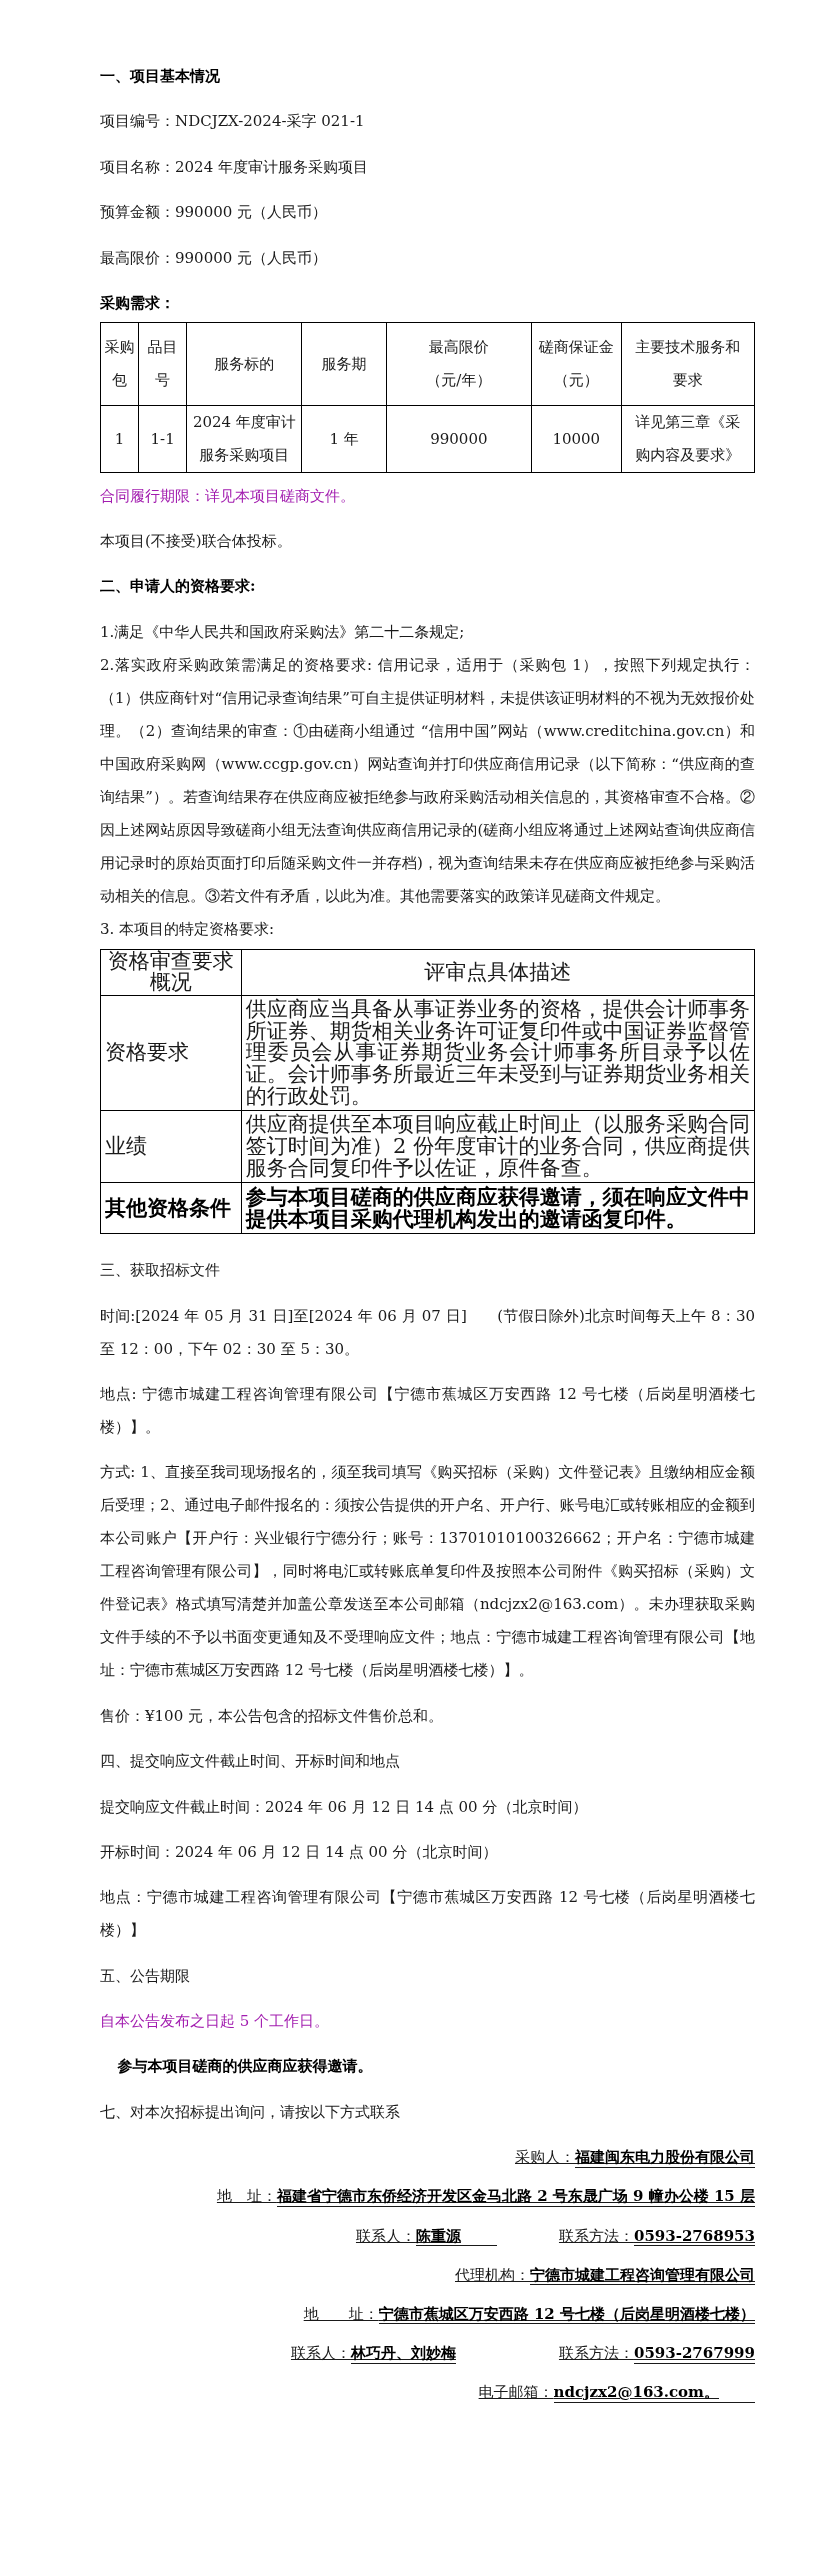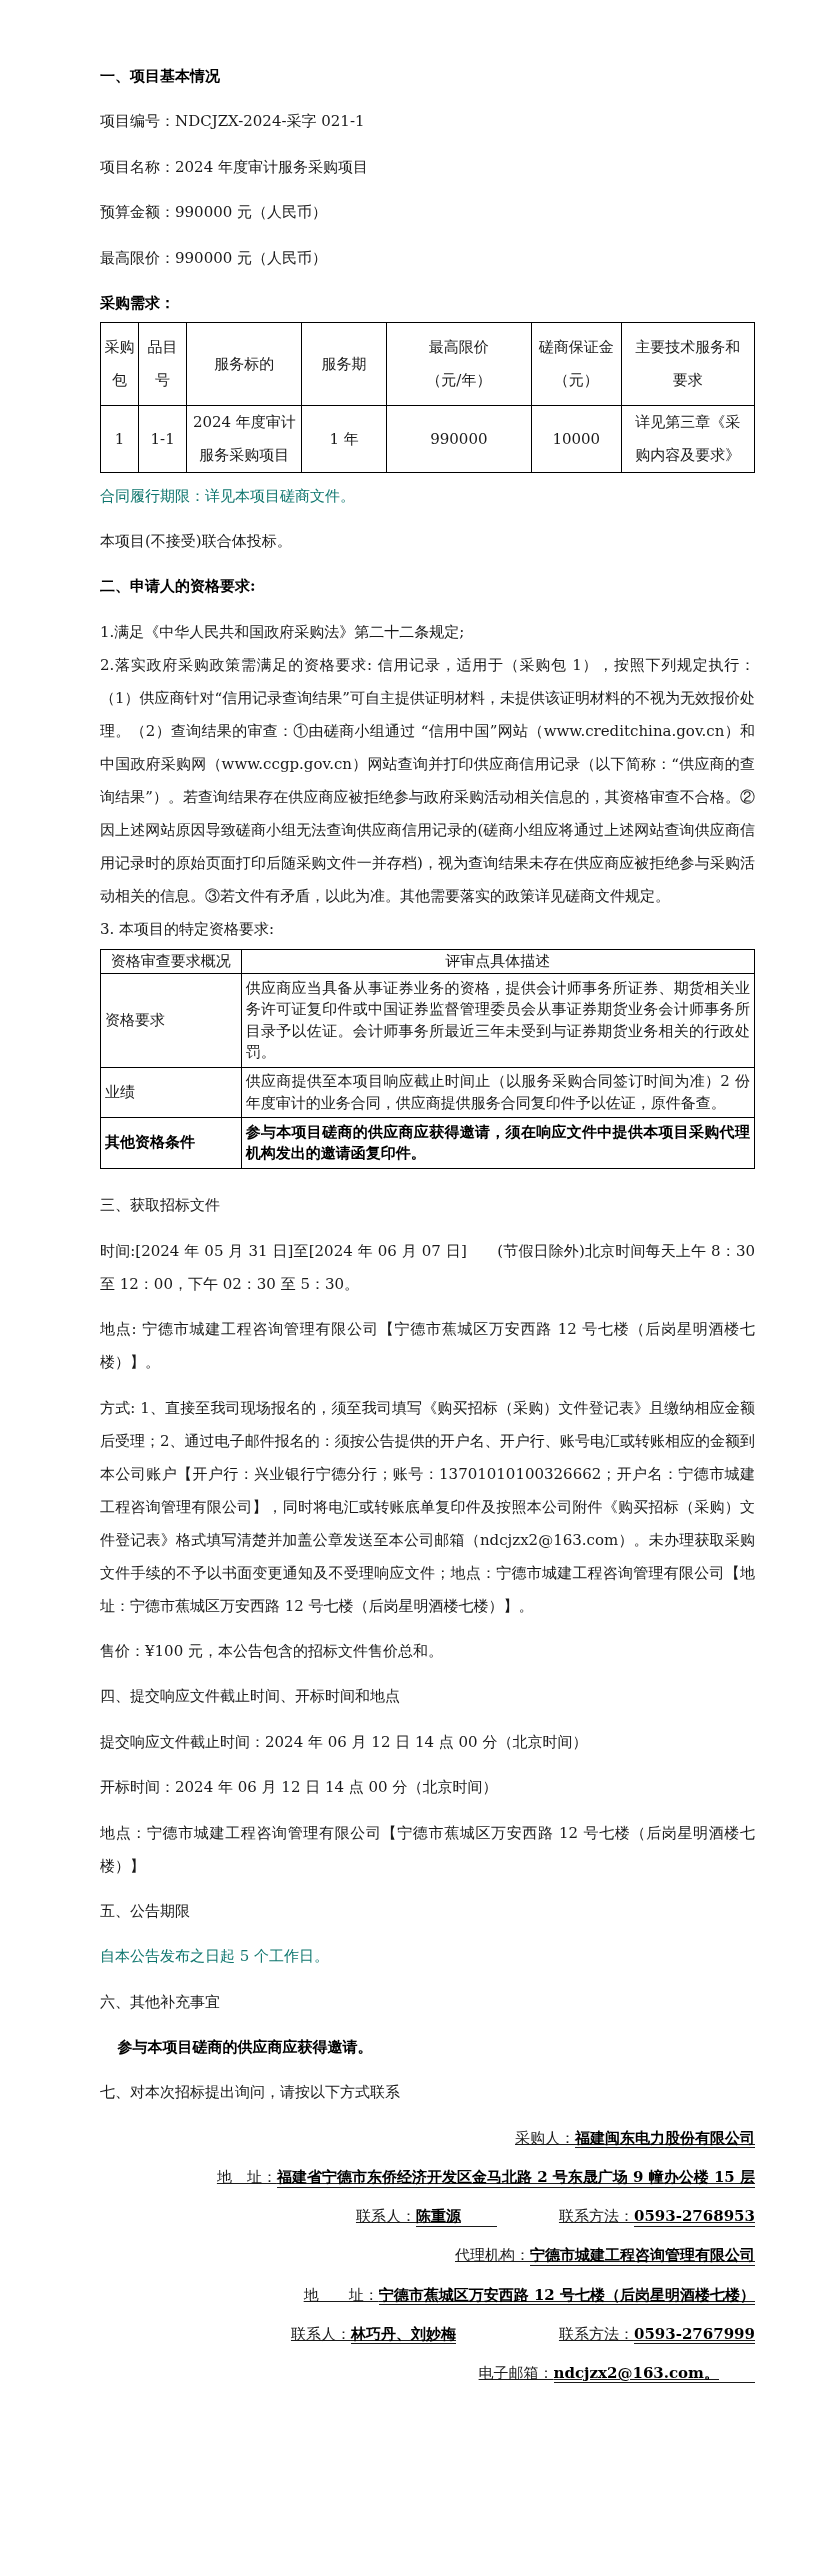--- a/index.html
+++ b/index.html
@@ -26,7 +26,7 @@
   }
   .tight { margin-bottom: 0; }
   .b { font-weight: bold; color: #000; }
-  .gray { color: #0f766e; }
+  .gray { color: #a21caf; }
   .indent1 { padding-left: 17.5px; }
   .hd { text-align: left; }
 

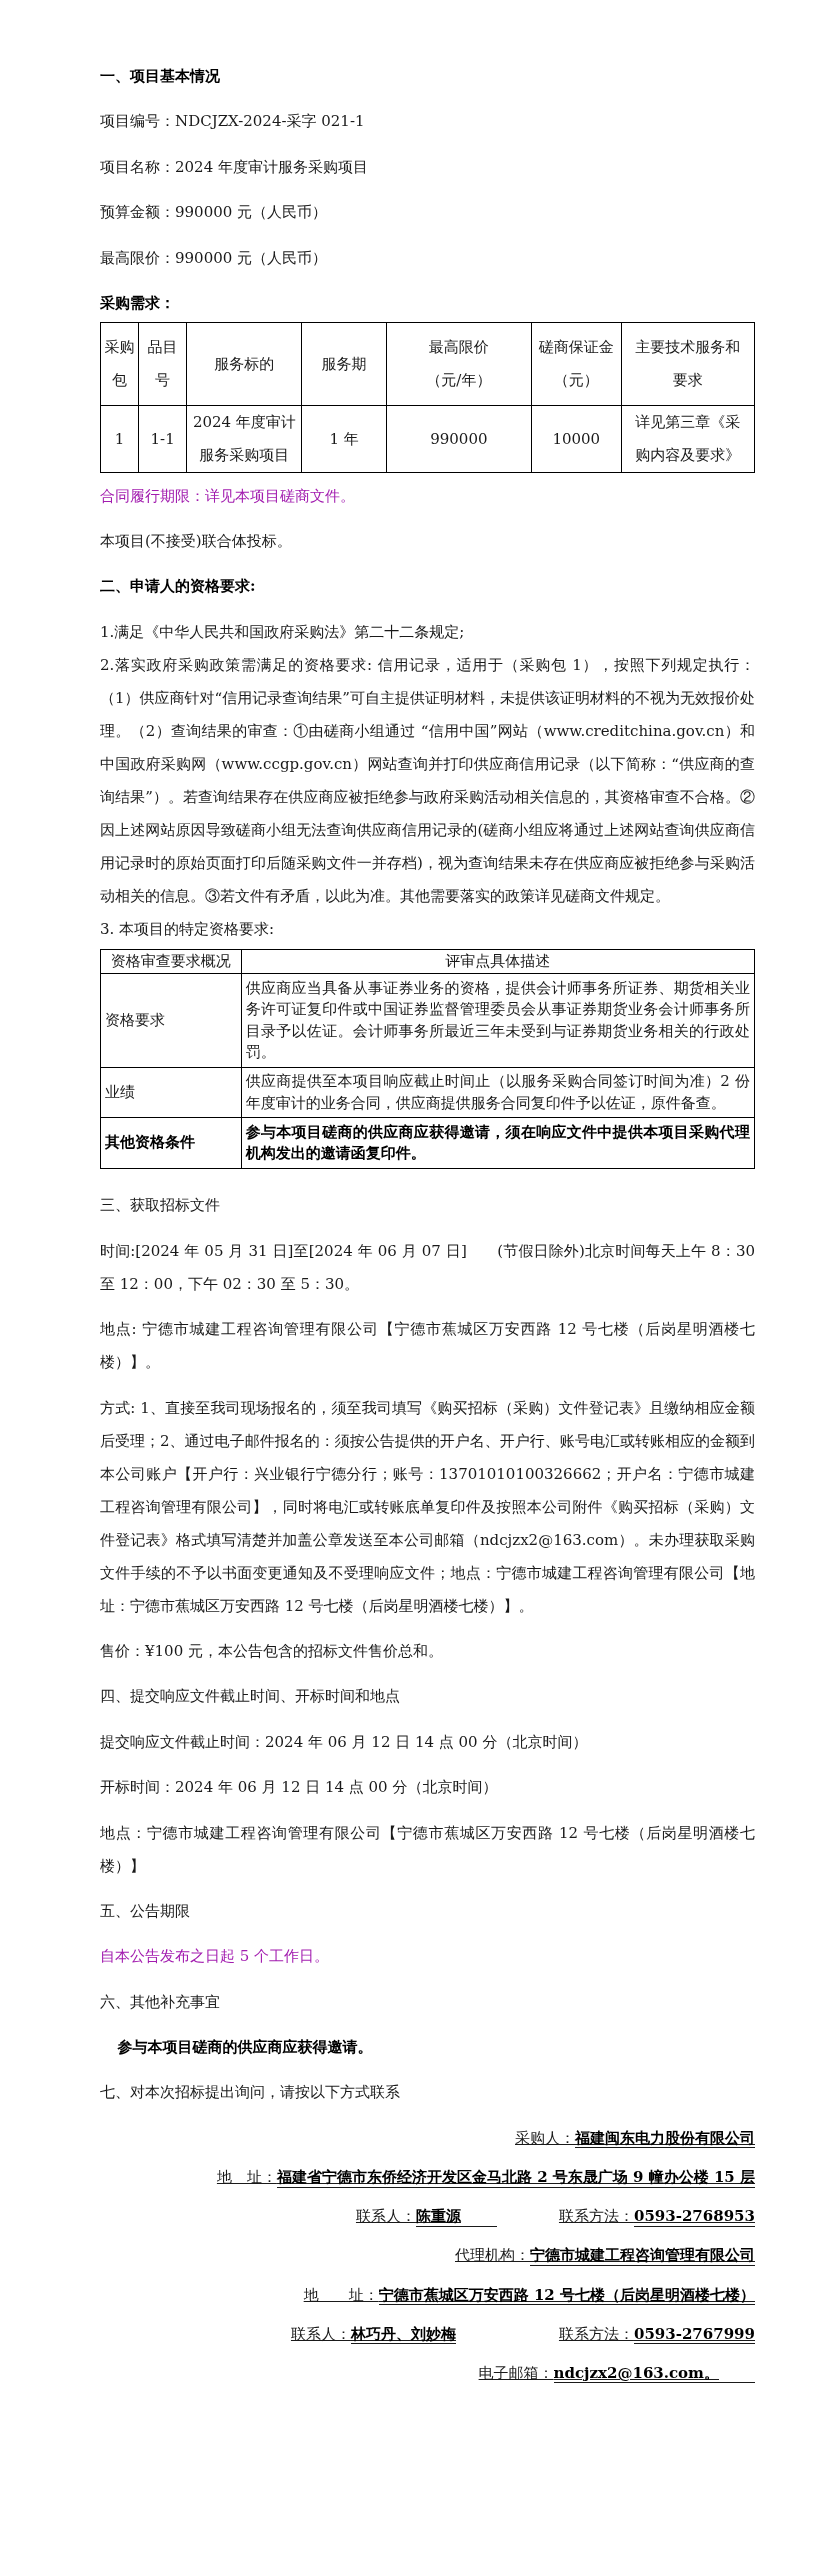--- a/index.html
+++ b/index.html
@@ -67,7 +67,7 @@
     vertical-align: middle;
     line-height: 21.6px;
     padding: 3.1px 4.1px;
-    font-size: 15px;
+    font-size: 21px;
   }
   table.t2 td.name { width: 21.5%; }
   table.t2 td.desc { text-align: justify; }

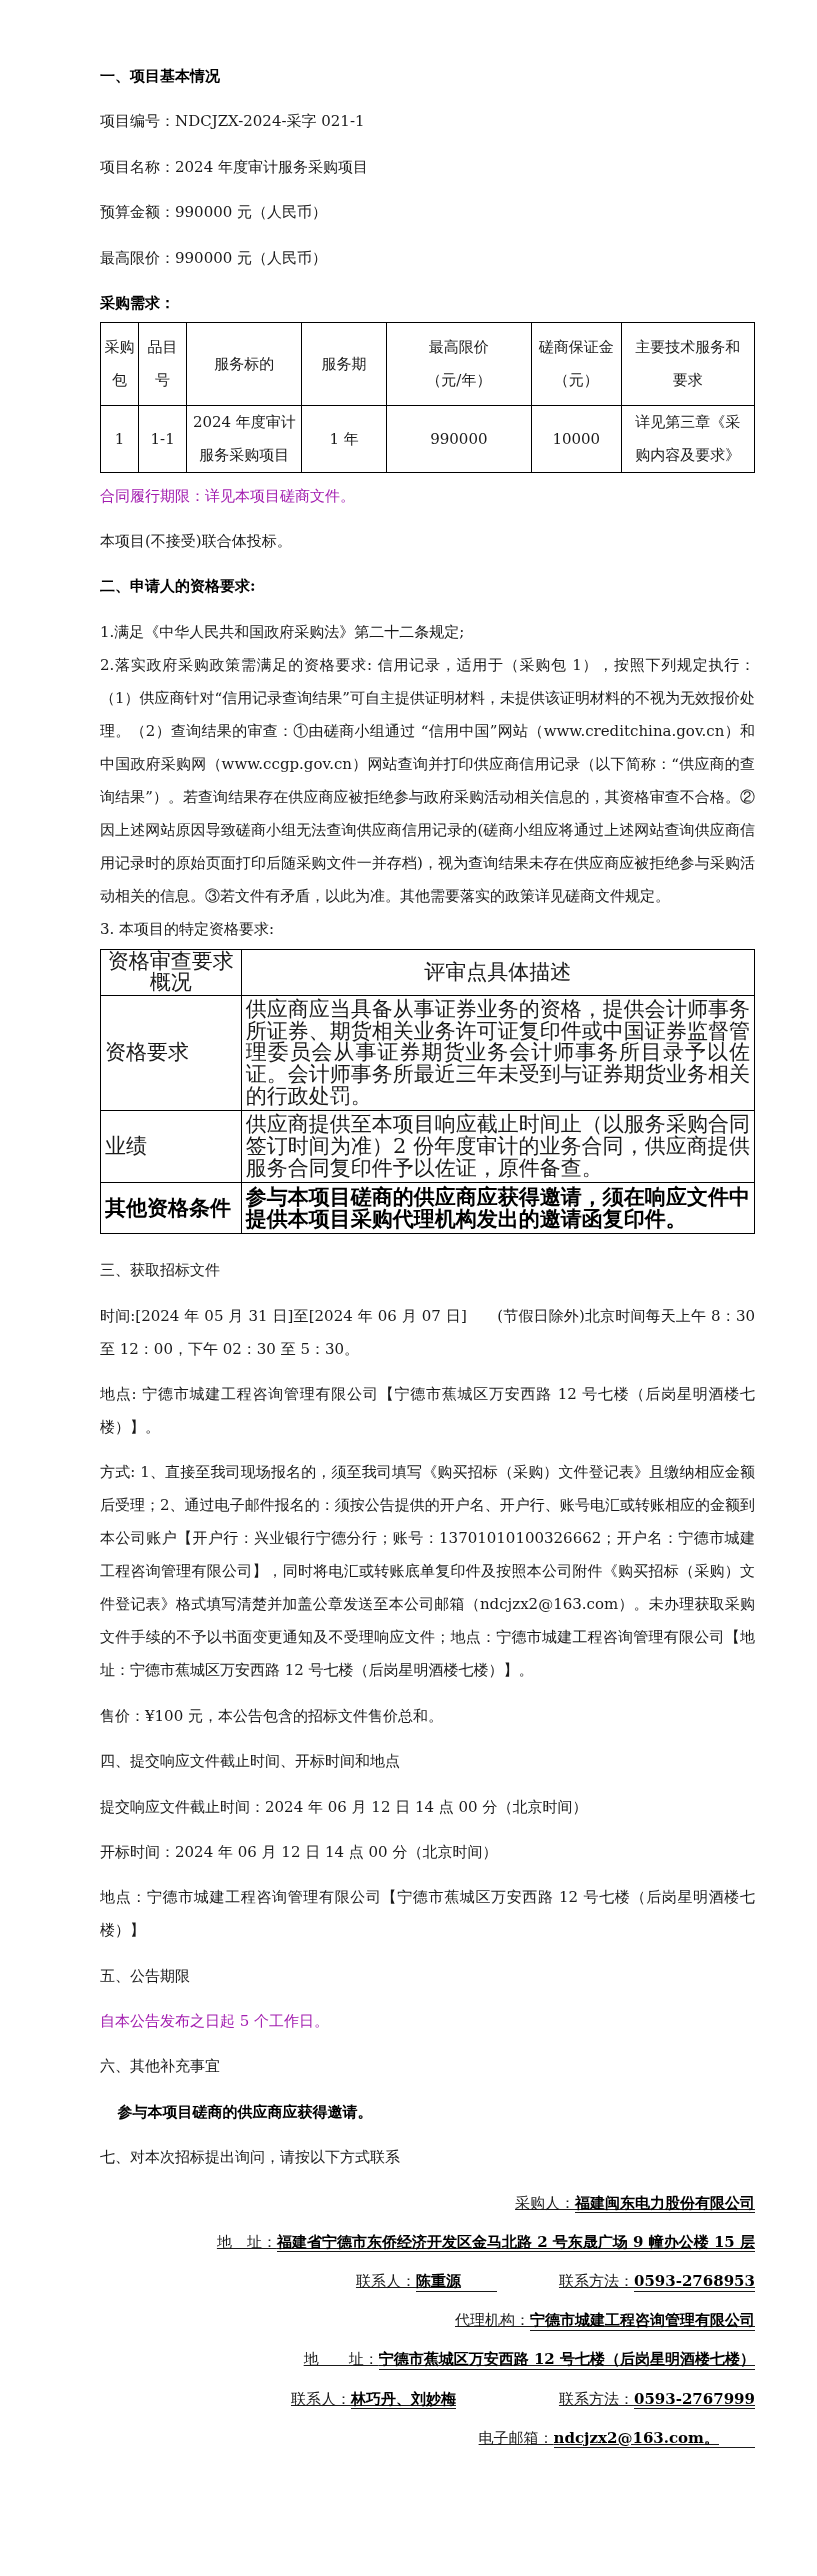--- a/index.html
+++ b/index.html
@@ -180,7 +180,6 @@
   <p class="hd">五、公告期限</p>
   <p class="para gray">自本公告发布之日起 5 个工作日。</p>
 
-  <p class="hd">六、其他补充事宜</p>
   <p class="para b indent1">参与本项目磋商的供应商应获得邀请。</p>
 
   <p class="hd">七、对本次招标提出询问，请按以下方式联系</p>

